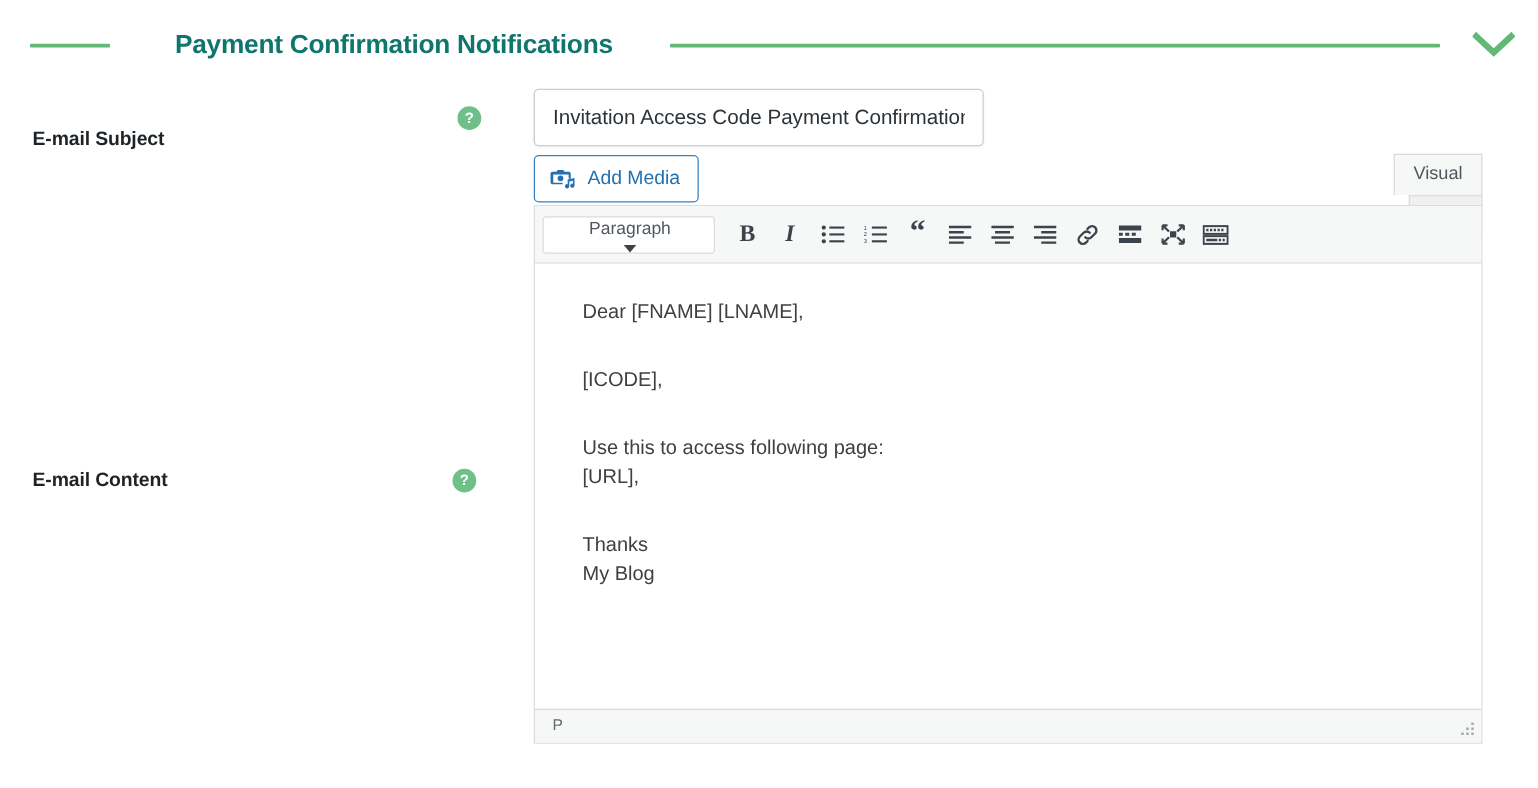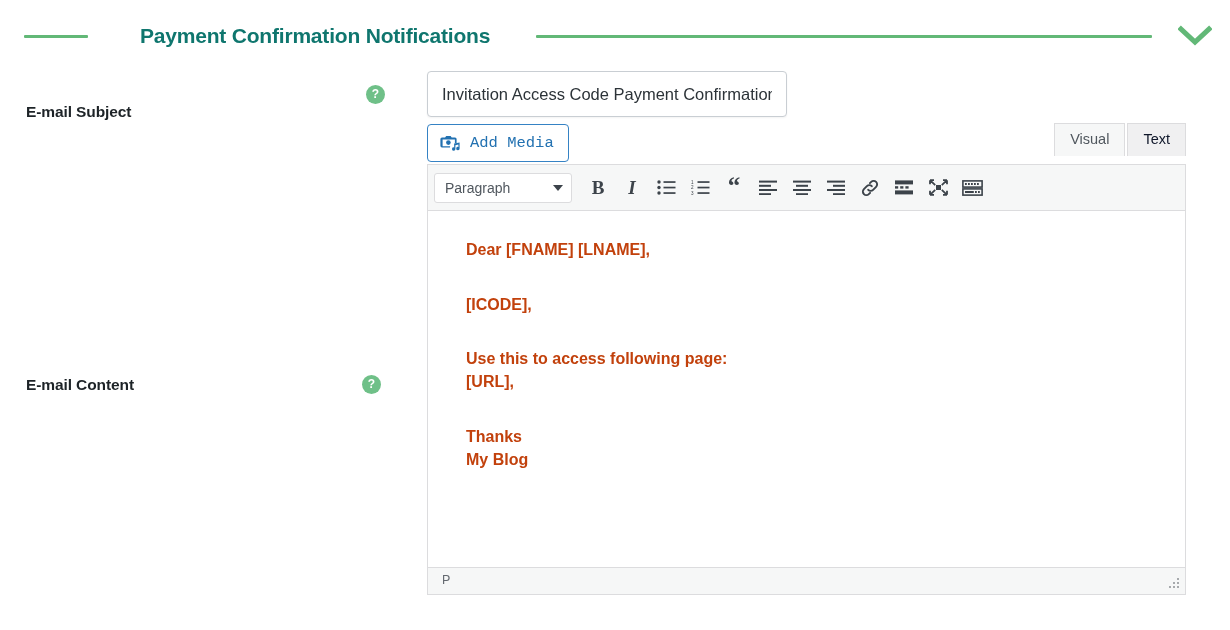--- a/index.html
+++ b/index.html
@@ -125,7 +125,7 @@
     background: #fff;
     color: #2271b1;
     font-size: 15.5px;
-    font-family: Liberation Mono, monospace;
+    font-family: Liberation Sans, sans-serif;
     cursor: pointer;
     white-space: nowrap;
   }

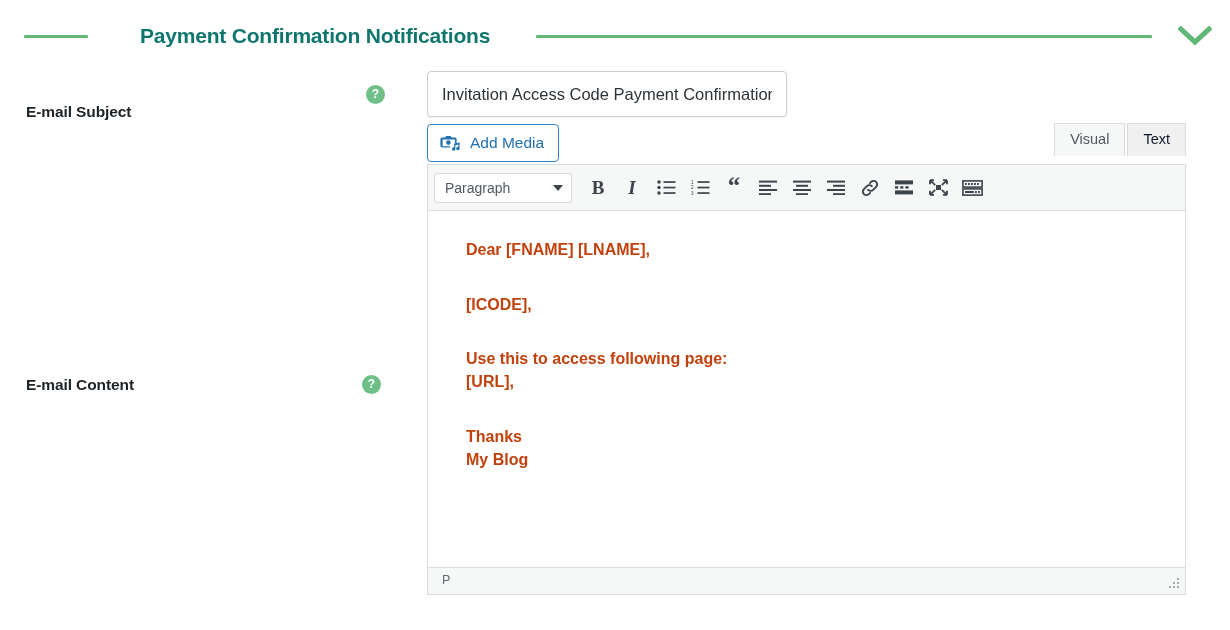--- a/index.html
+++ b/index.html
@@ -137,6 +137,7 @@
     top: -1px;
     display: flex;
     align-items: flex-end;
+    flex-direction: column;
   }
   .ed-tab {
     box-sizing: border-box;

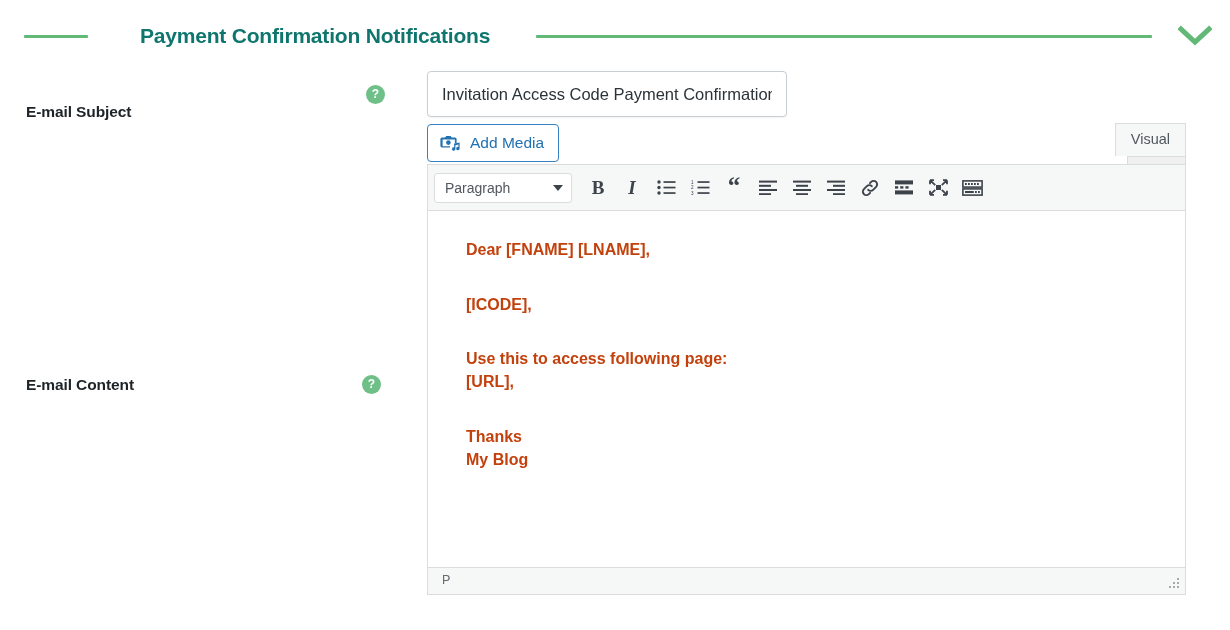--- a/index.html
+++ b/index.html
@@ -193,6 +193,7 @@
     cursor: pointer;
     margin-right: 8px;
     font-family: "Liberation Sans", sans-serif;
+    flex-direction: column;
   }
   .caret {
     width: 0; height: 0;

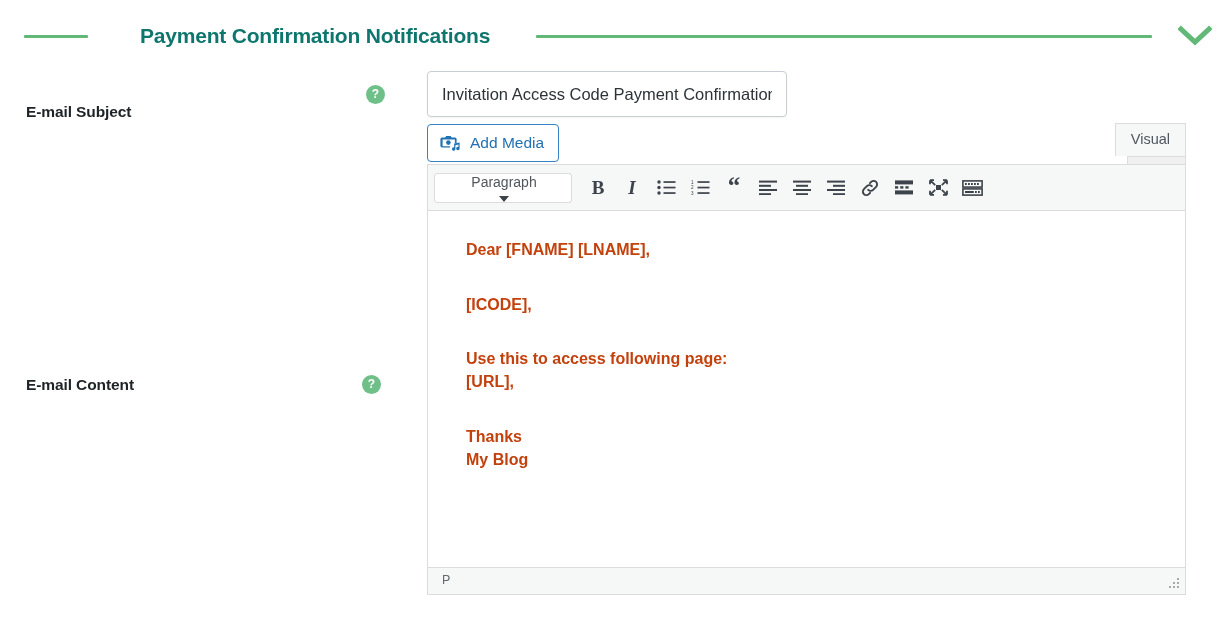--- a/index.html
+++ b/index.html
@@ -225,8 +225,7 @@
     font-family: "Liberation Sans", sans-serif;
     font-size: 16px;
     line-height: 1.42;
-    color: #c2410c;
-    font-weight: bold;
+    color: #404040;
   }
   .editor-content p.tight { margin-bottom: 0; }
   .editor-content p.tight + p { margin-top: 0; }

